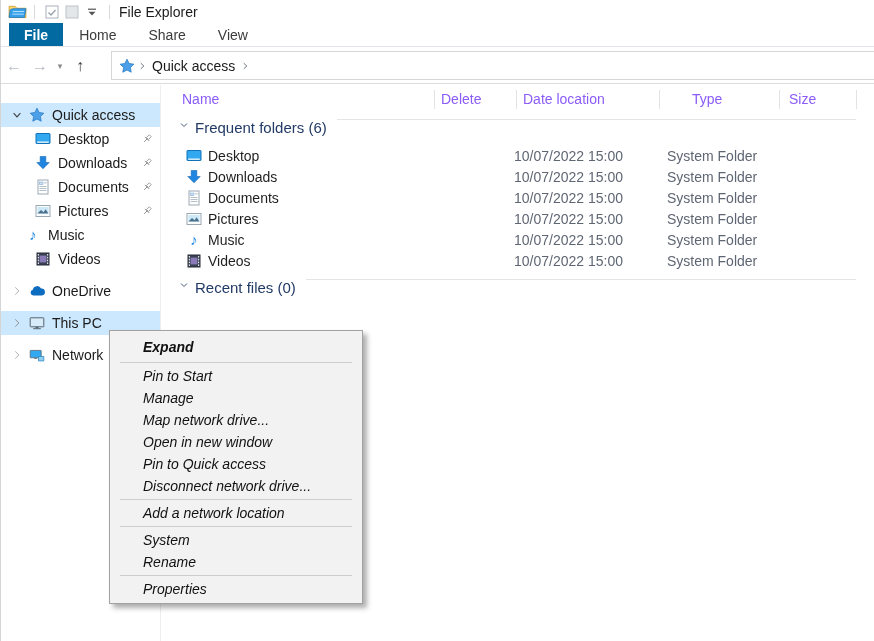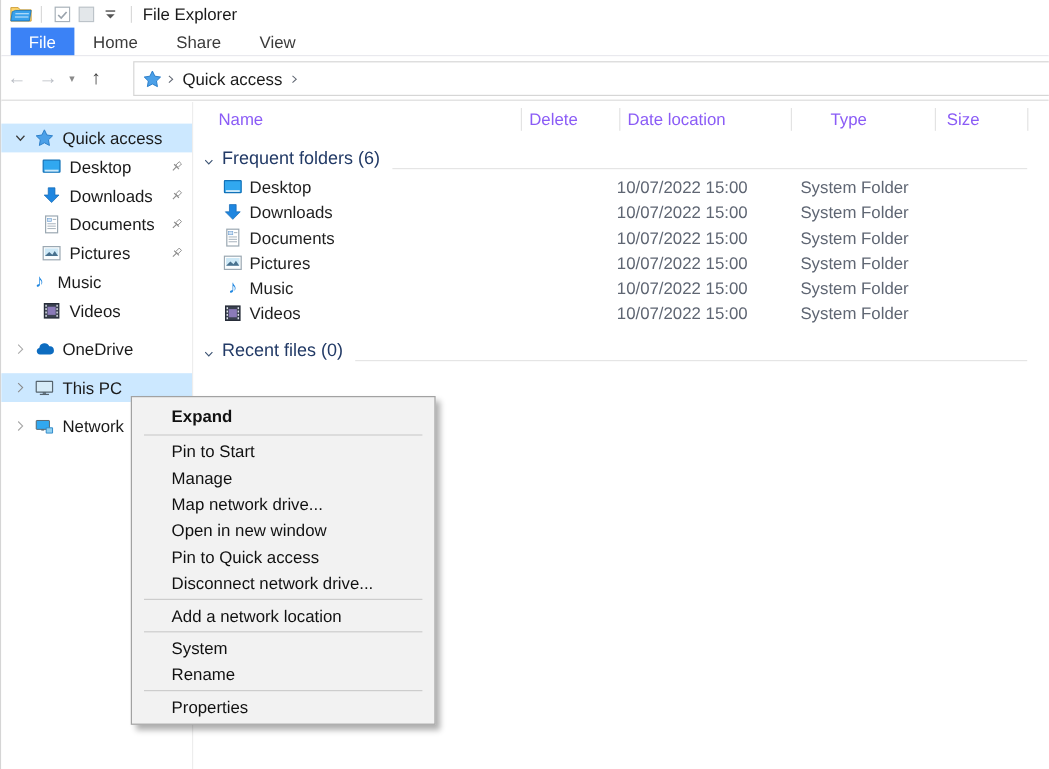--- a/index.html
+++ b/index.html
@@ -20,7 +20,7 @@
   
   .tabrow { height:24px; display:flex; align-items:stretch; background:#fff; border-bottom:1px solid #e4e4ea; padding-left:8px; }
   .tab { font-size:14px; color:#3b3b3b; display:flex; align-items:center; padding:0 16px; cursor:default; }
-  .tab.file { background:#3b82f6; color:#fff; padding:0 15px; }
+  .tab.file { background:#0369a1; color:#fff; padding:0 15px;font-weight:bold; }
 
   
   .toolbar { height:37px; position:relative; background:#fff; border-bottom:1px solid #dcdcdc; }

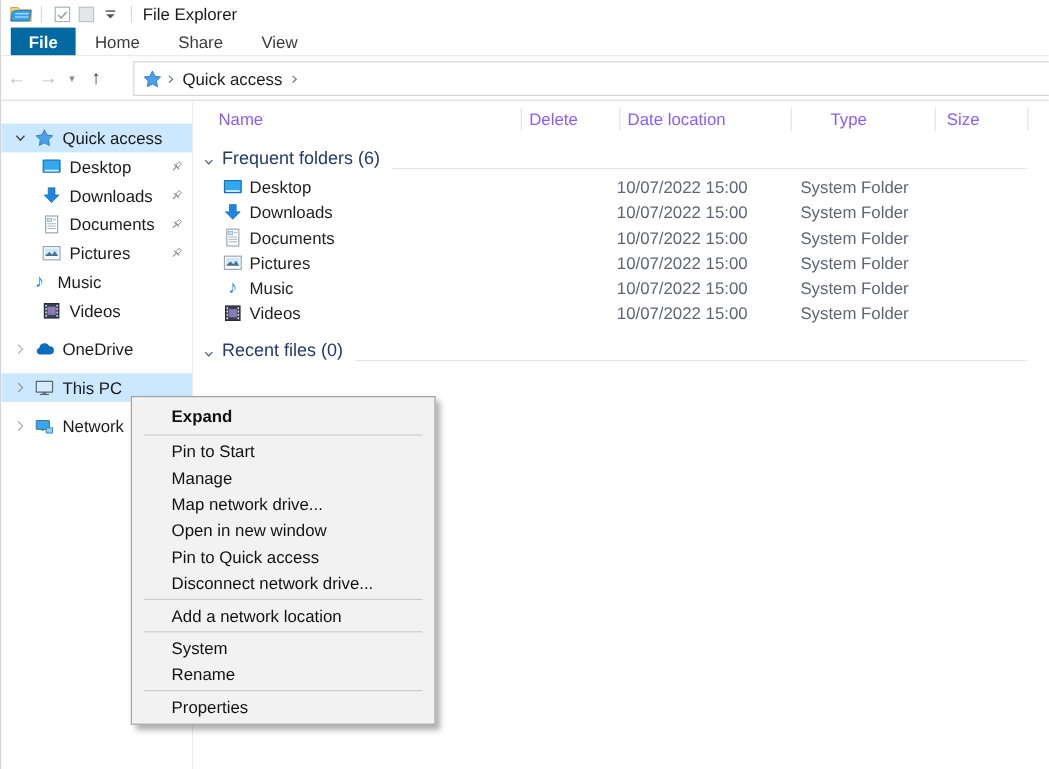--- a/index.html
+++ b/index.html
@@ -55,7 +55,7 @@
   .cols { position:relative; height:28px; }
   .colhdr { position:absolute; top:0; height:28px; line-height:28px; font-size:14px; color:#8b5cf6; }
   .colsep { position:absolute; top:5px; height:19px; width:1px; background:#e3e3e3; }
-  .group-hdr { display:flex; align-items:flex-end; height:22px; margin-top:6px; margin-bottom:4px; padding-left:6px; }
+  .group-hdr { display:flex; align-items:flex-start; height:22px; margin-top:6px; margin-bottom:4px; padding-left:6px;margin-left:10px; }
   .group-hdr .gtitle { font-size:15px; color:#223a66; margin-left:5px; white-space:nowrap; }
   .group-hdr .rule { flex:1 1 auto; height:1px; background:#e5e5e5; margin:0 18px 0 10px; }
   .frow { position:relative; height:21px; display:flex; align-items:center; font-size:14px; }

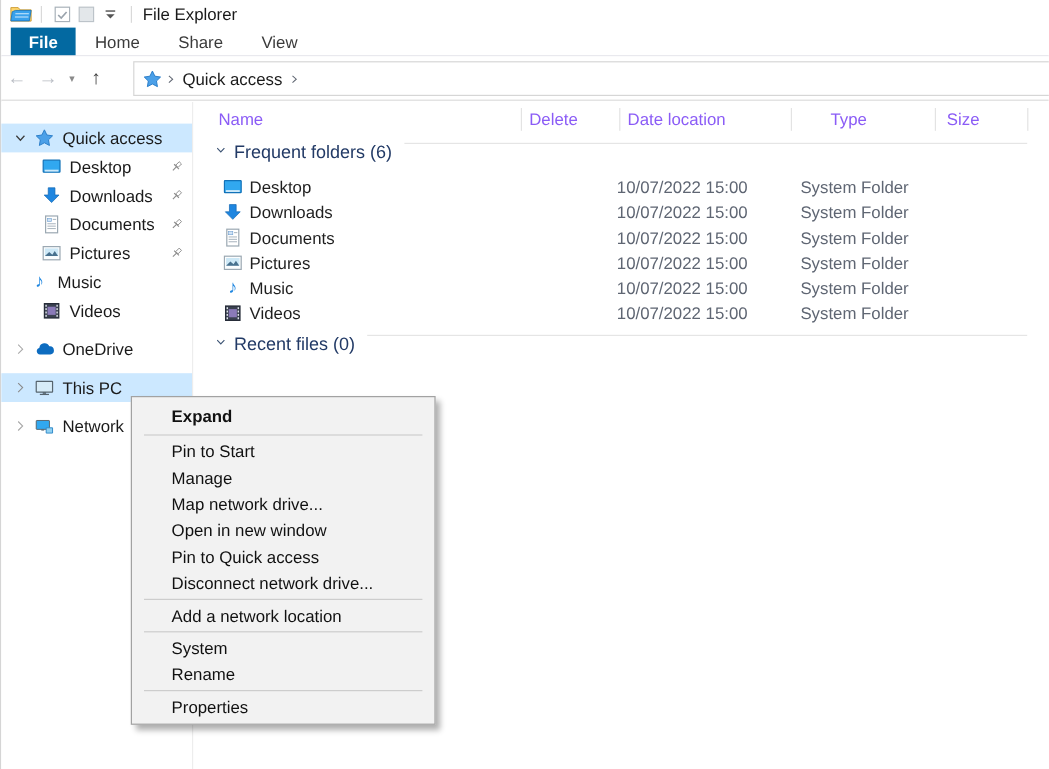--- a/index.html
+++ b/index.html
@@ -69,6 +69,7 @@
     position:absolute; left:108px; top:330px; width:254px; z-index:50;
     background:#f2f2f2; border:1px solid #a2a2a2; padding:3px 0;
     box-shadow:4px 4px 5px rgba(0,0,0,0.32);
+    font-style:italic;
   }
   .mi { height:22px; line-height:22px; padding-left:33px; font-size:14px; color:#111; white-space:nowrap; }
   .mi.default { height:26px; line-height:26px; font-weight:bold; }

